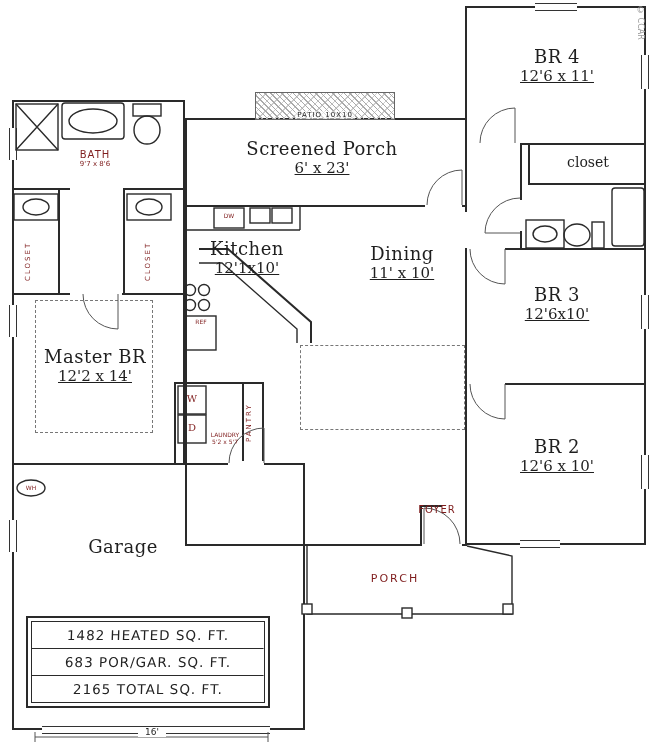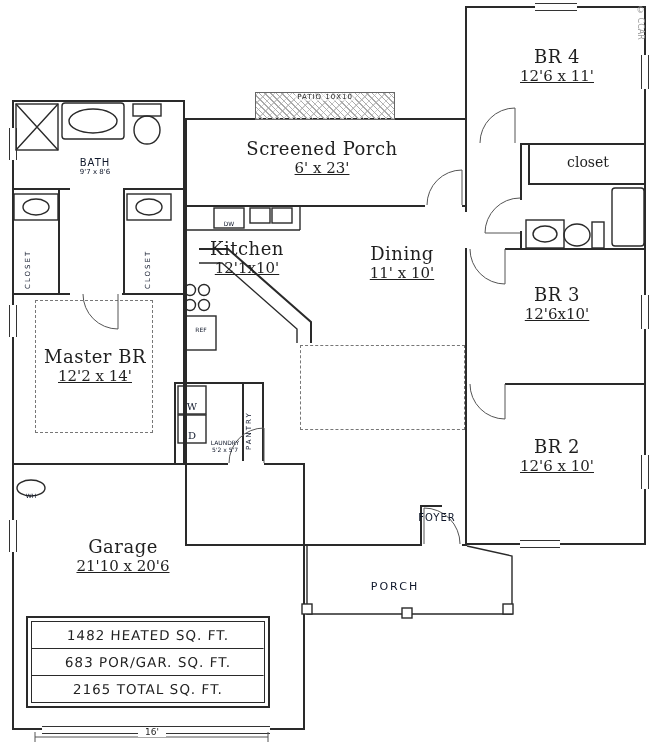--- a/index.html
+++ b/index.html
@@ -22,7 +22,7 @@
   .vhand { writing-mode:vertical-rl; transform:rotate(180deg); letter-spacing:2px; }
   .patio {
     position:absolute; left:255px; top:92px; width:140px; height:28px;
-    border:1px solid #666; display:flex; align-items:flex-start; justify-content:center;
+    border:1px solid #666; display:flex; align-items:flex-end; justify-content:center;
     background:repeating-linear-gradient(45deg,#aaa 0 1px,transparent 1px 4px),
                repeating-linear-gradient(-45deg,#ccc 0 1px,transparent 1px 6px);
   }

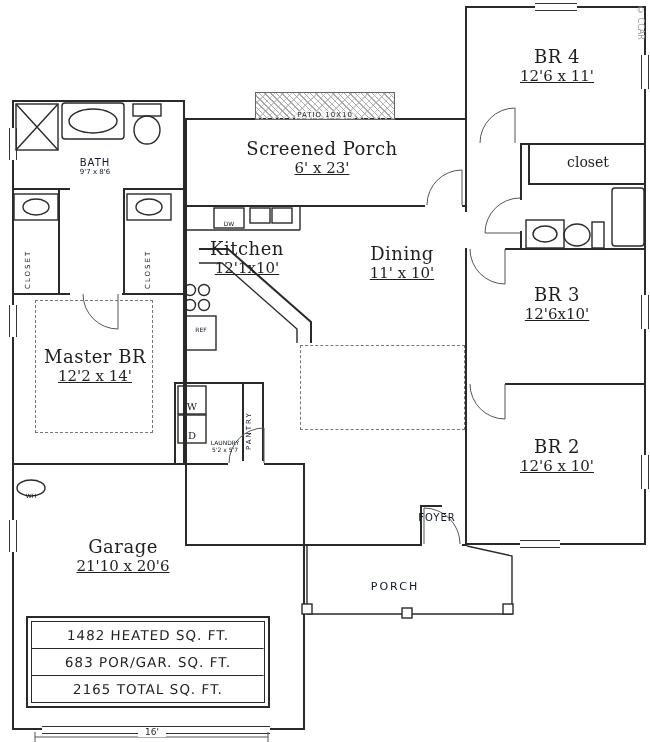--- a/index.html
+++ b/index.html
@@ -18,7 +18,7 @@
   .rlabel .nm { display:block; font-size:18px; letter-spacing:.5px; }
   .rlabel .dm { display:block; font-size:15px;text-decoration:underline; }
   .closet-label { position:absolute; text-align:center; font-size:14px; }
-  .hand { position:absolute; font-family:"DejaVu Sans", sans-serif; color:#0f172a; text-align:center;margin-top:8px; }
+  .hand { position:absolute; font-family:"DejaVu Sans", sans-serif; color:#7f1d1d; text-align:center; }
   .vhand { writing-mode:vertical-rl; transform:rotate(180deg); letter-spacing:2px; }
   .patio {
     position:absolute; left:255px; top:92px; width:140px; height:28px;

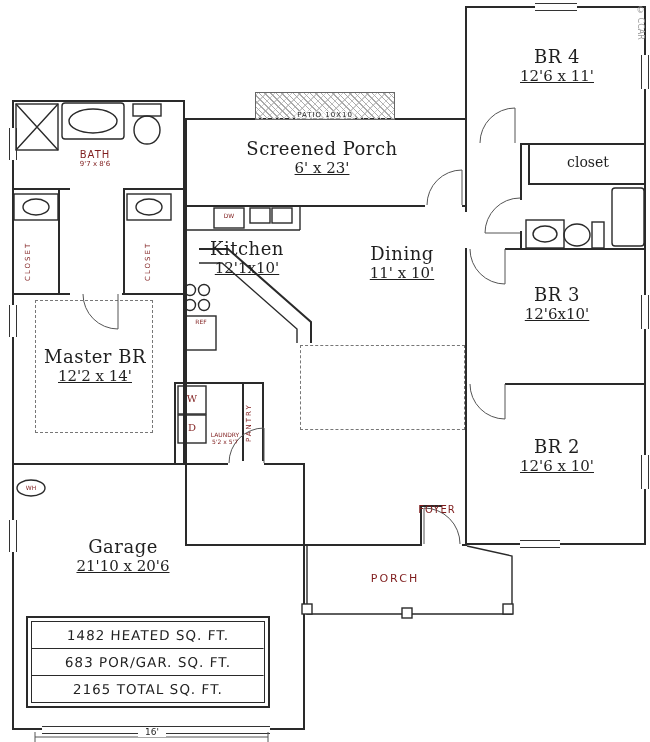--- a/index.html
+++ b/index.html
@@ -179,7 +179,6 @@
   </div>
   <div class="rlabel" style="left:43px;top:536px;width:160px;">
     <span class="nm">Garage</span>
-    <span class="dm">21'10 x 20'6</span>
   </div>
   <div class="closet-label" style="left:546px;top:154px;width:84px;">closet</div>
 

